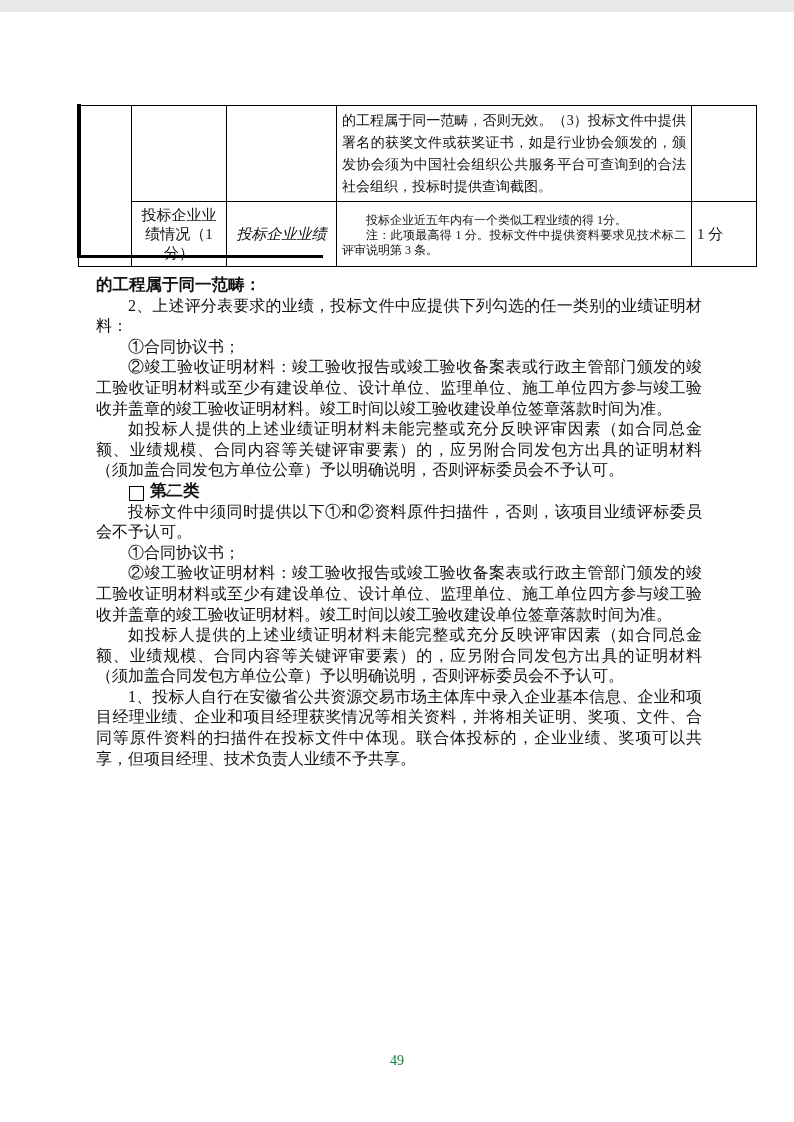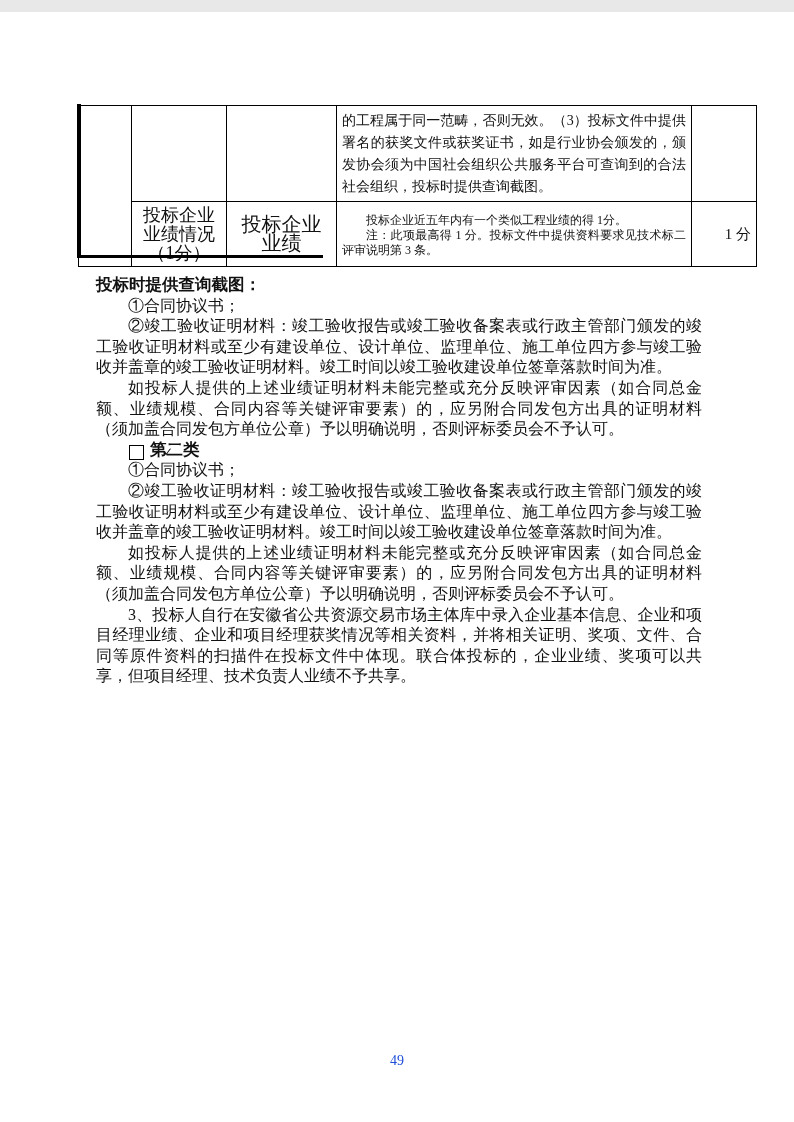--- a/index.html
+++ b/index.html
@@ -28,7 +28,7 @@
     overflow:hidden;
   }
   td.c1{width:42px;}
-  td.c2{width:84px;text-align:center;padding:2px 11px;line-height:19px;font-size:18px;}
+  td.c2{width:84px;text-align:center;padding:2px 11px;line-height:19px;font-size:15px;}
   td.c3{width:99px;text-align:center;padding:2px 11px;line-height:19px;font-size:20px;}
   td.c4{width:344px;vertical-align:top;text-align:justify;}
   td.c5{width:54px;text-align:right;font-size:15px;}

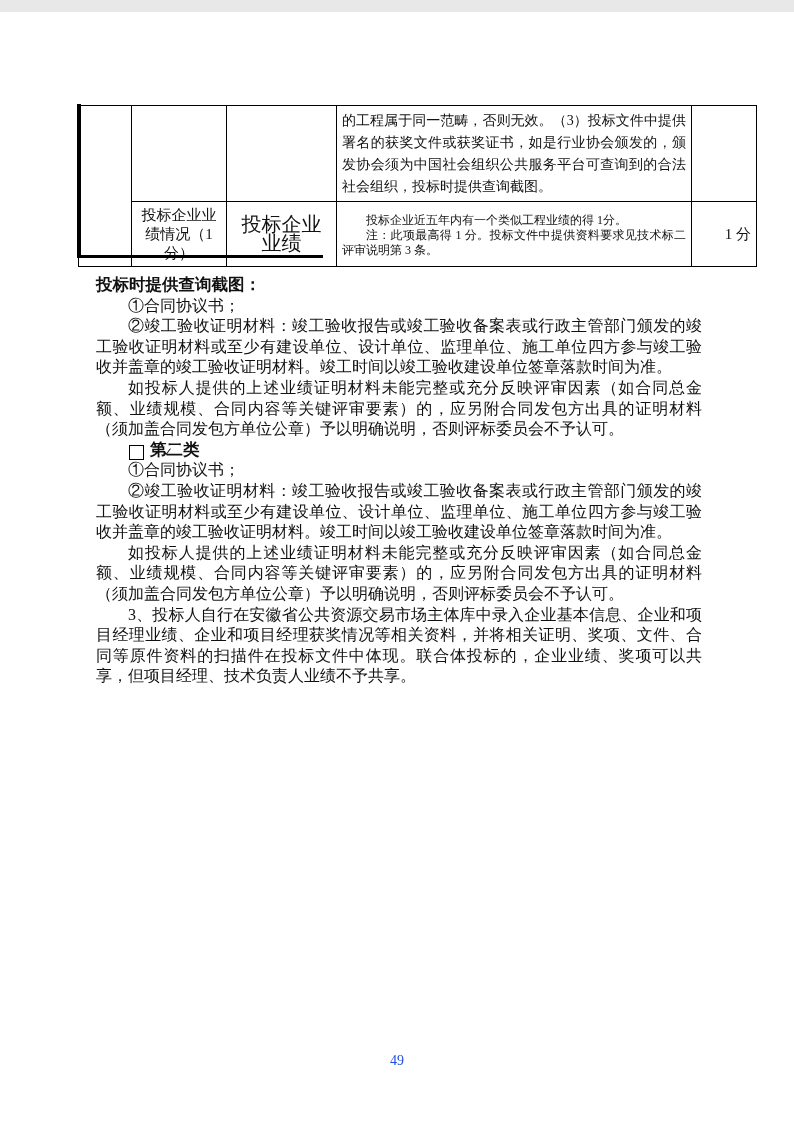--- a/index.html
+++ b/index.html
@@ -29,7 +29,7 @@
   }
   td.c1{width:42px;}
   td.c2{width:84px;text-align:center;padding:2px 11px;line-height:19px;font-size:15px;}
-  td.c3{width:99px;text-align:center;padding:2px 11px;line-height:19px;font-size:20px;}
+  td.c3{width:99px;text-align:center;padding:2px 11px;line-height:19px;font-size:15px;font-style:italic;}
   td.c4{width:344px;vertical-align:top;text-align:justify;}
   td.c5{width:54px;text-align:right;font-size:15px;}
   tr.r1 td{height:90px;}

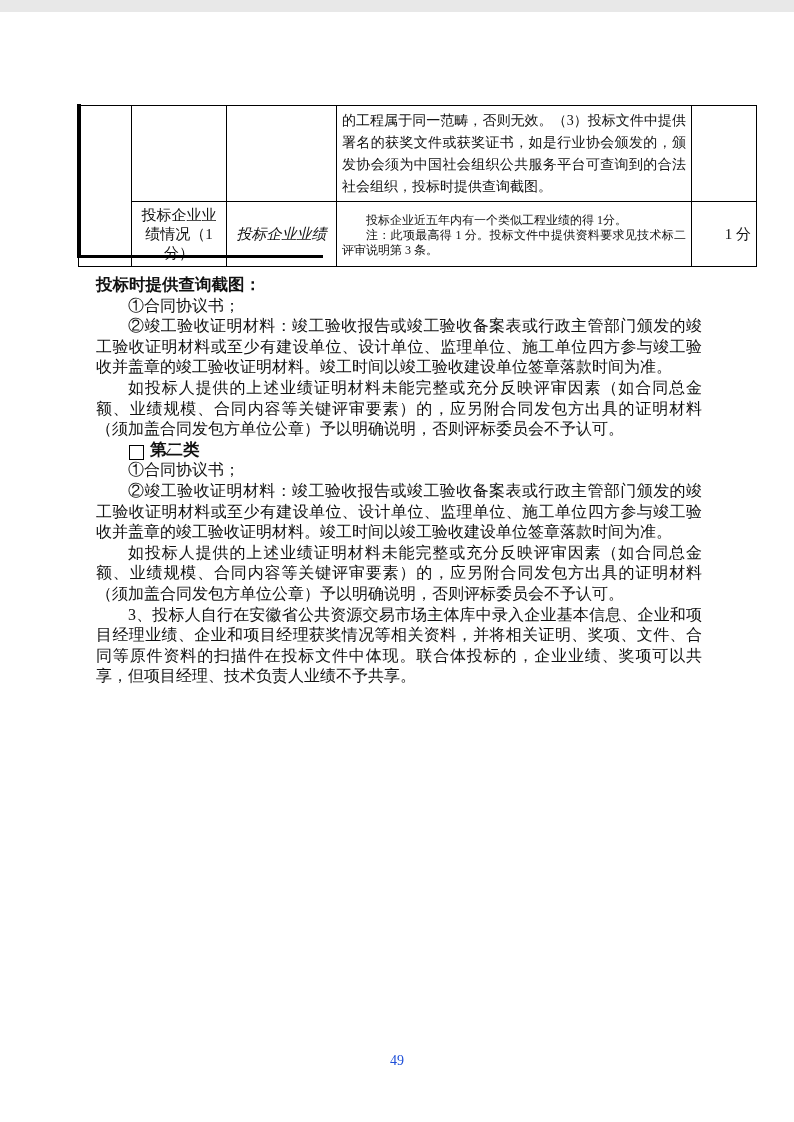--- a/index.html
+++ b/index.html
@@ -31,7 +31,7 @@
   td.c2{width:84px;text-align:center;padding:2px 11px;line-height:19px;font-size:15px;}
   td.c3{width:99px;text-align:center;padding:2px 11px;line-height:19px;font-size:15px;font-style:italic;}
   td.c4{width:344px;vertical-align:top;text-align:justify;}
-  td.c5{width:54px;text-align:right;font-size:15px;}
+  td.c5{width:54px;text-align:left;font-size:15px;}
   tr.r1 td{height:90px;}
   tr.r2 td{height:58px;}
   td.c4 .cellpara{margin:0;text-indent:2em;text-align:justify;}

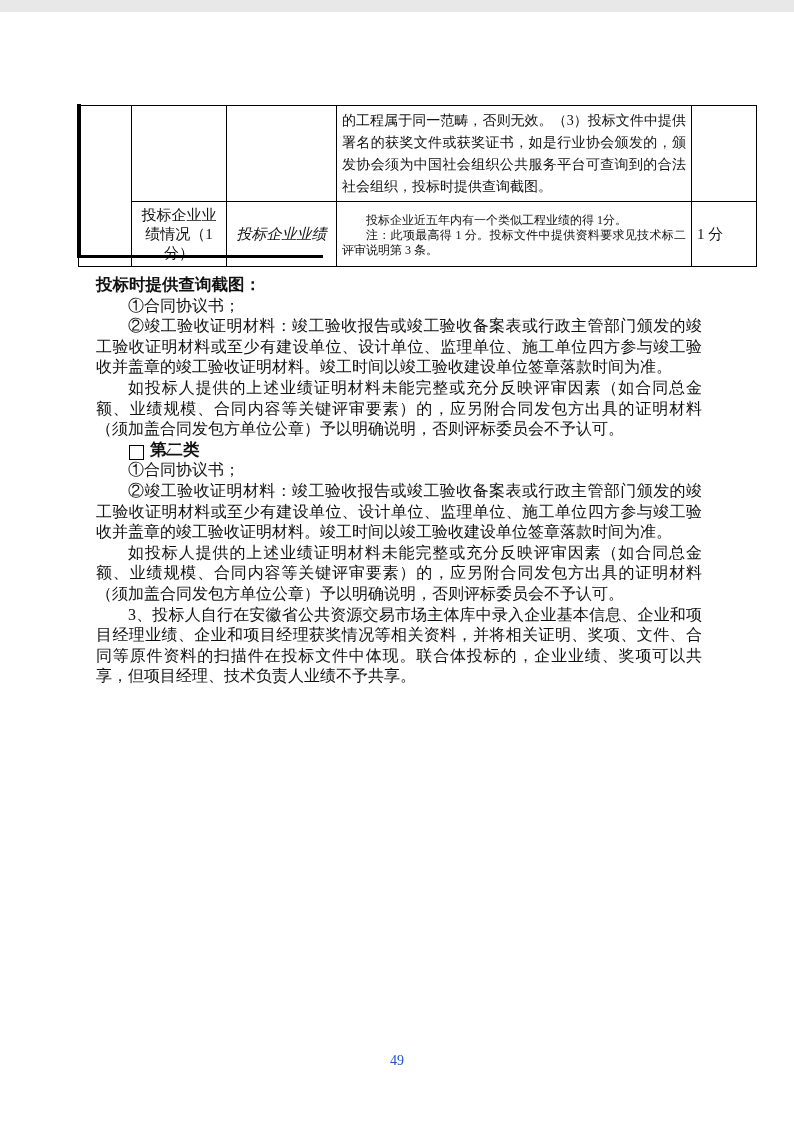--- a/index.html
+++ b/index.html
@@ -93,7 +93,7 @@
   </div>
 
   <div class="content">
-    <p class="heading">投标时提供查询截图：</p>
+    <p class="heading">的工程属于同一范畴：</p>
 
     <p>①合同协议书；</p>
     <p>②竣工验收证明材料：竣工验收报告或竣工验收备案表或行政主管部门颁发的竣工验收证明材料或至少有建设单位、设计单位、监理单位、施工单位四方参与竣工验收并盖章的竣工验收证明材料。竣工时间以竣工验收建设单位签章落款时间为准。</p>

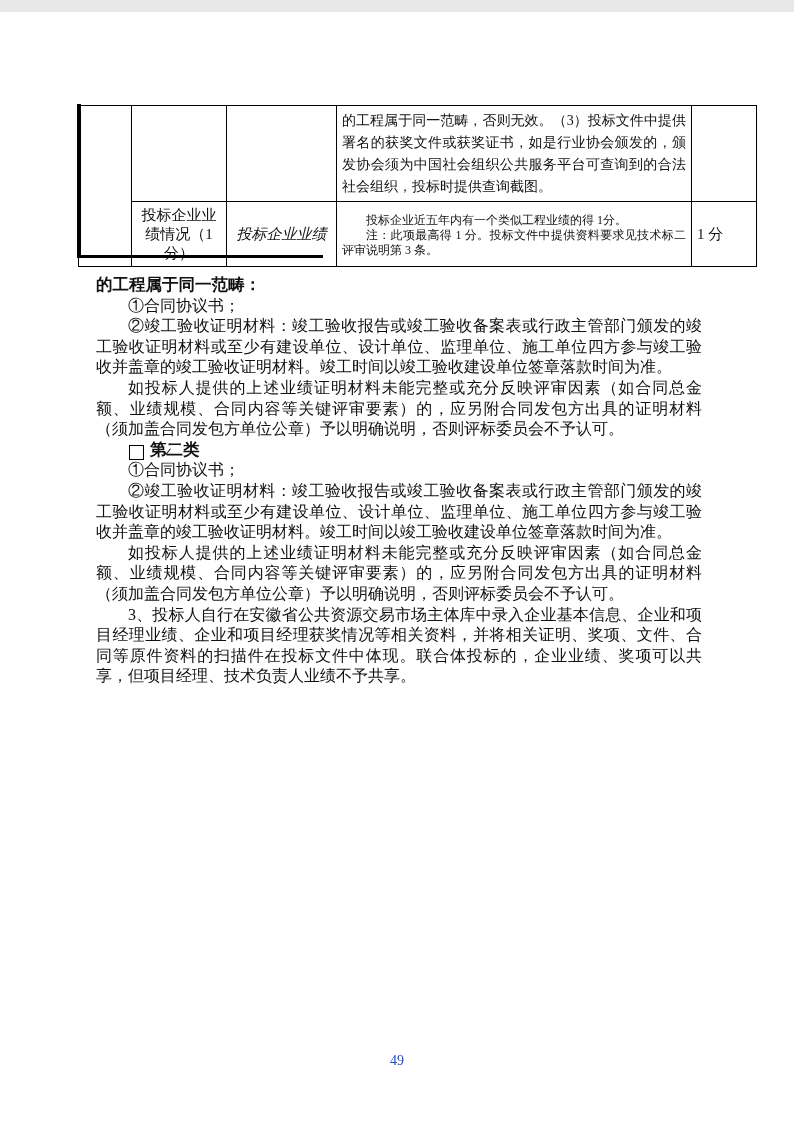--- a/index.html
+++ b/index.html
@@ -94,6 +94,7 @@
 
   <div class="content">
     <p class="heading">的工程属于同一范畴：</p>
+    <p>2、上述评分表要求的业绩，投标文件中应提供下列勾选的任一类别的业绩证明材料：</p>
 
     <p>①合同协议书；</p>
     <p>②竣工验收证明材料：竣工验收报告或竣工验收备案表或行政主管部门颁发的竣工验收证明材料或至少有建设单位、设计单位、监理单位、施工单位四方参与竣工验收并盖章的竣工验收证明材料。竣工时间以竣工验收建设单位签章落款时间为准。</p>

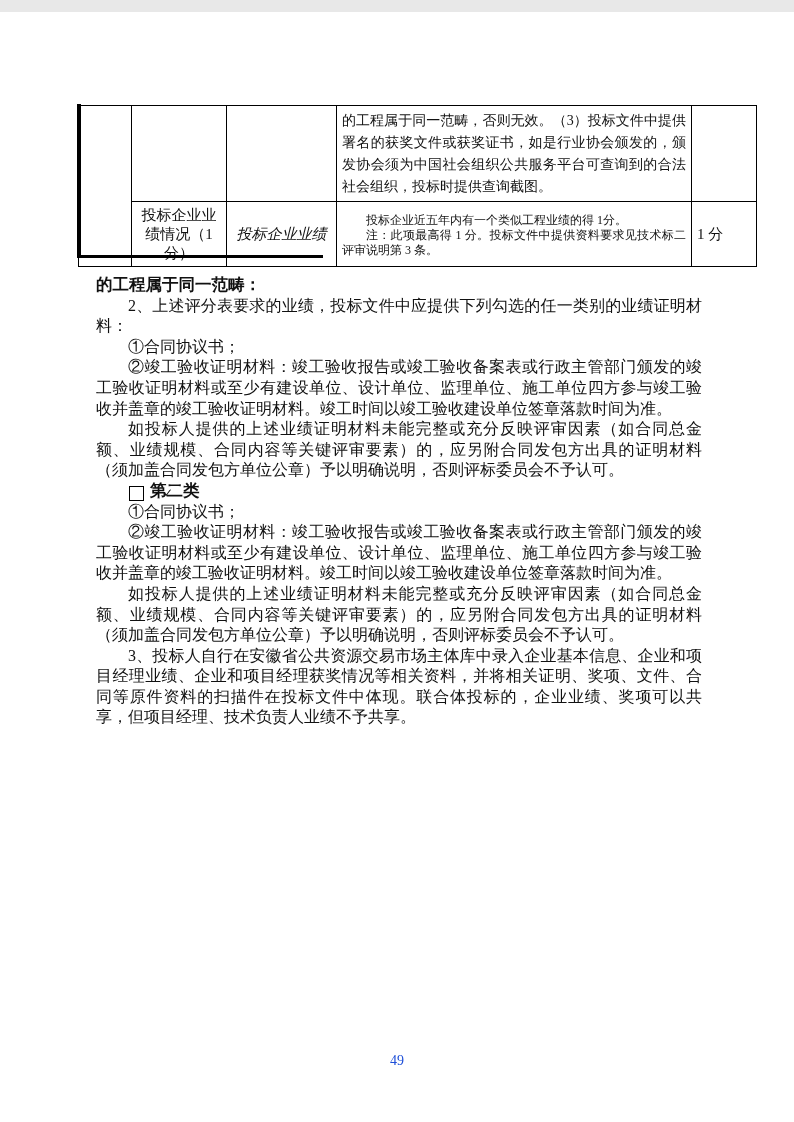--- a/index.html
+++ b/index.html
@@ -101,6 +101,7 @@
     <p>如投标人提供的上述业绩证明材料未能完整或充分反映评审因素（如合同总金额、业绩规模、合同内容等关键评审要素）的，应另附合同发包方出具的证明材料（须加盖合同发包方单位公章）予以明确说明，否则评标委员会不予认可。</p>
 
     <p class="category"><span class="checkbox checked"><span>✓</span></span><span>第二类</span></p>
+    <p>投标文件中须同时提供以下①和②资料原件扫描件，否则，该项目业绩评标委员会不予认可。</p>
     <p>①合同协议书；</p>
     <p>②竣工验收证明材料：竣工验收报告或竣工验收备案表或行政主管部门颁发的竣工验收证明材料或至少有建设单位、设计单位、监理单位、施工单位四方参与竣工验收并盖章的竣工验收证明材料。竣工时间以竣工验收建设单位签章落款时间为准。</p>
     <p>如投标人提供的上述业绩证明材料未能完整或充分反映评审因素（如合同总金额、业绩规模、合同内容等关键评审要素）的，应另附合同发包方出具的证明材料（须加盖合同发包方单位公章）予以明确说明，否则评标委员会不予认可。</p>

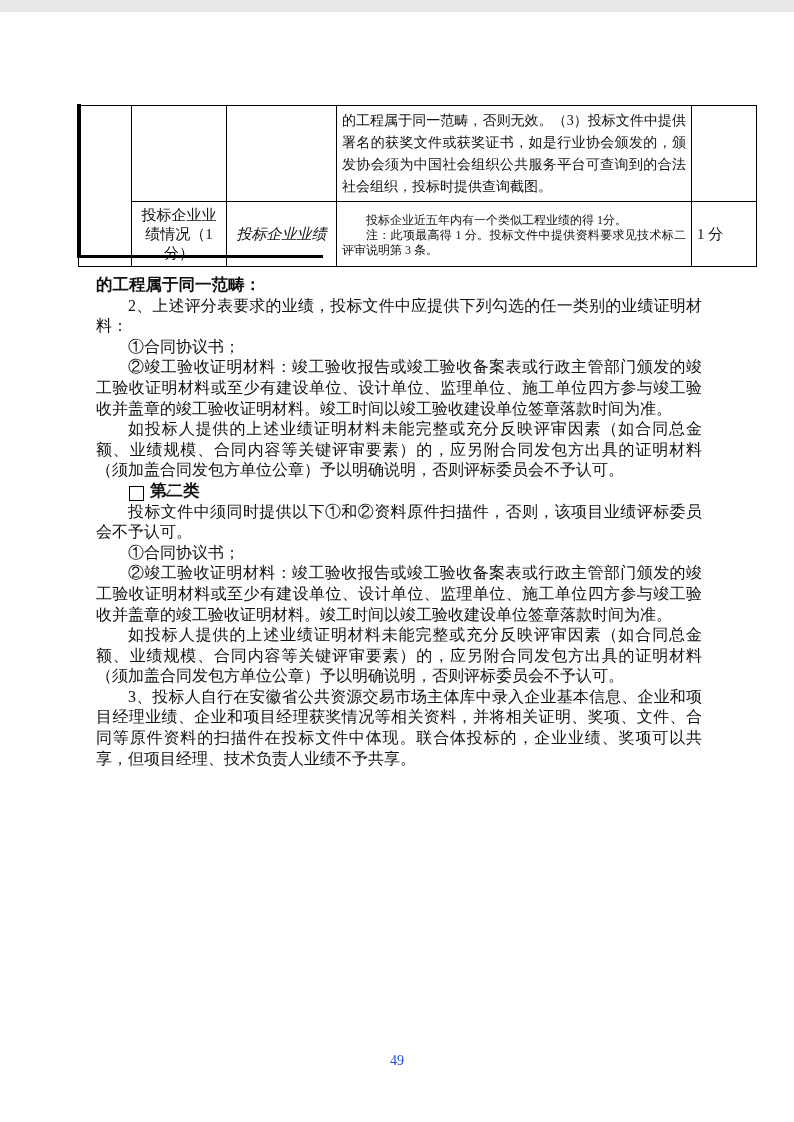--- a/index.html
+++ b/index.html
@@ -106,7 +106,7 @@
     <p>②竣工验收证明材料：竣工验收报告或竣工验收备案表或行政主管部门颁发的竣工验收证明材料或至少有建设单位、设计单位、监理单位、施工单位四方参与竣工验收并盖章的竣工验收证明材料。竣工时间以竣工验收建设单位签章落款时间为准。</p>
     <p>如投标人提供的上述业绩证明材料未能完整或充分反映评审因素（如合同总金额、业绩规模、合同内容等关键评审要素）的，应另附合同发包方出具的证明材料（须加盖合同发包方单位公章）予以明确说明，否则评标委员会不予认可。</p>
 
-    <p>3、投标人自行在安徽省公共资源交易市场主体库中录入企业基本信息、企业和项目经理业绩、企业和项目经理获奖情况等相关资料，并将相关证明、奖项、文件、合同等原件资料的扫描件在投标文件中体现。联合体投标的，企业业绩、奖项可以共享，但项目经理、技术负责人业绩不予共享。</p>
+    <p>1、投标人自行在安徽省公共资源交易市场主体库中录入企业基本信息、企业和项目经理业绩、企业和项目经理获奖情况等相关资料，并将相关证明、奖项、文件、合同等原件资料的扫描件在投标文件中体现。联合体投标的，企业业绩、奖项可以共享，但项目经理、技术负责人业绩不予共享。</p>
   </div>
 
   <div class="page-number">49</div>

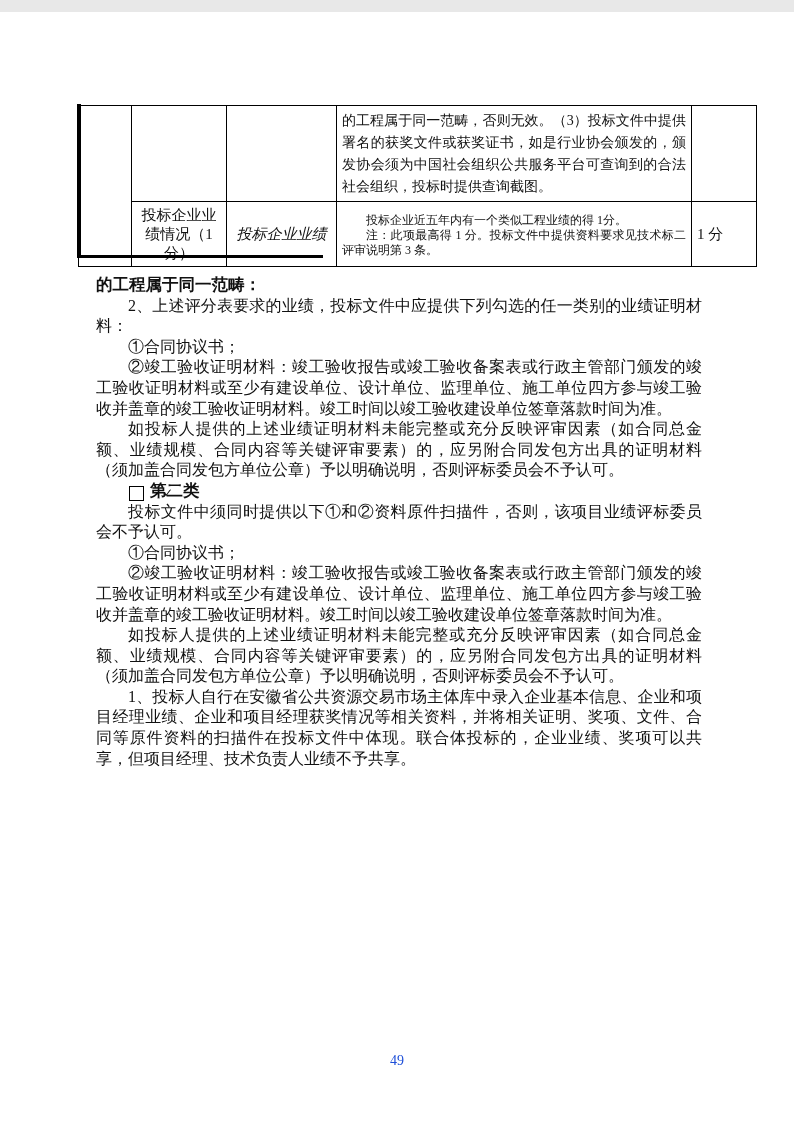--- a/index.html
+++ b/index.html
@@ -59,7 +59,7 @@
   
   .page-number{
     position:absolute;left:0;top:1041px;width:100%;
-    text-align:center;font-size:14px;color:#1d4ed8;
+    text-align:center;font-size:14px;color:#15803d;
   }
 </style>
 </head>

